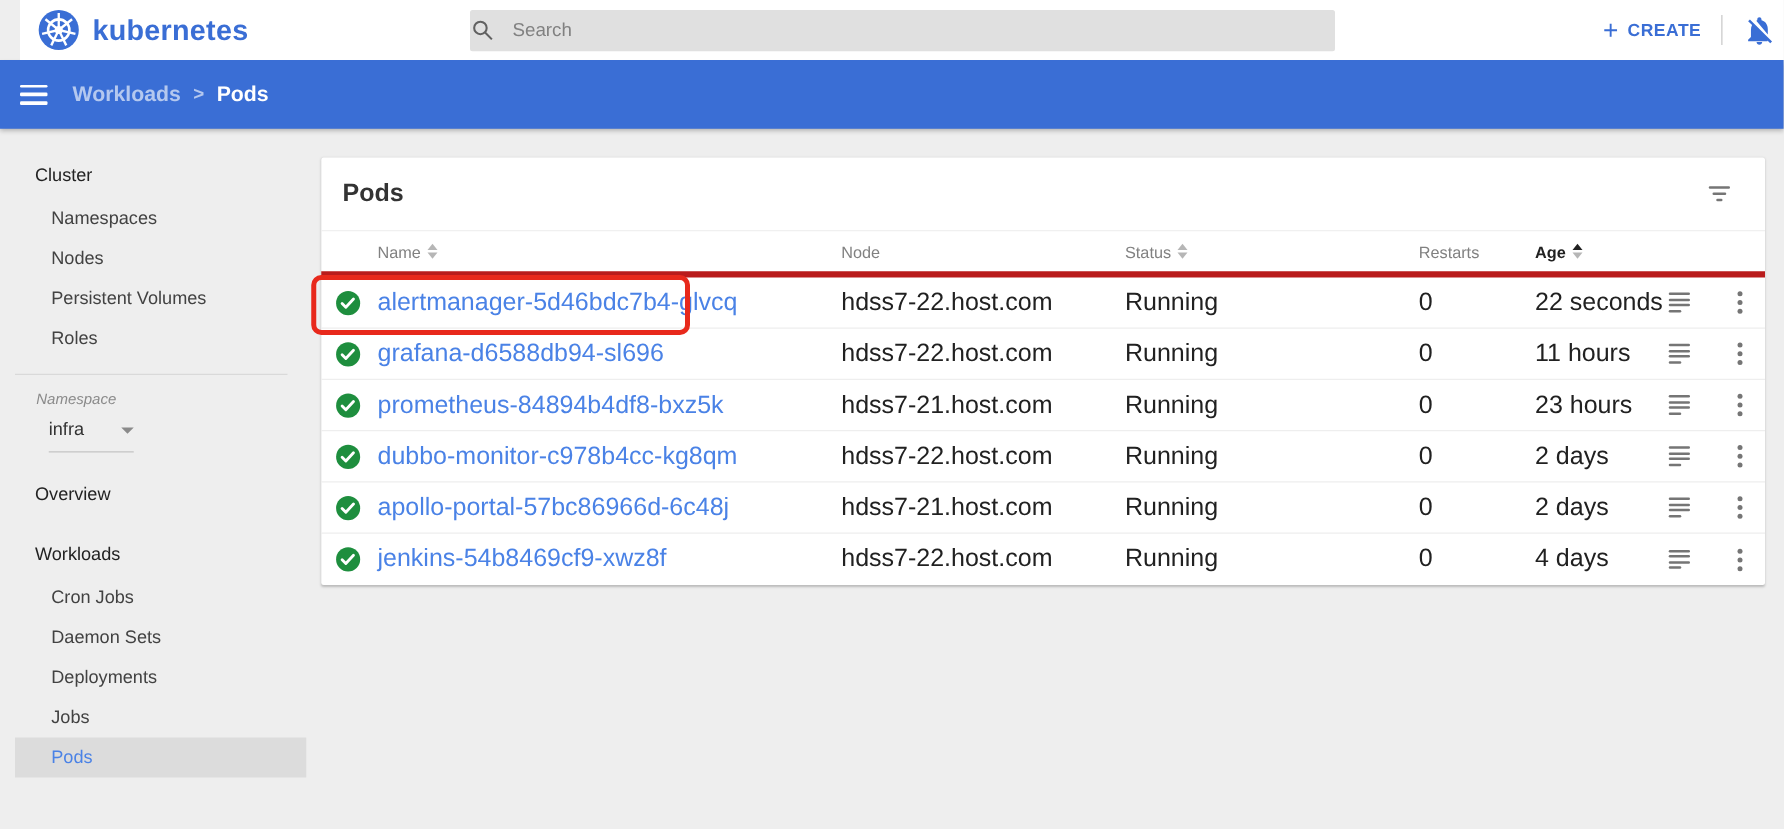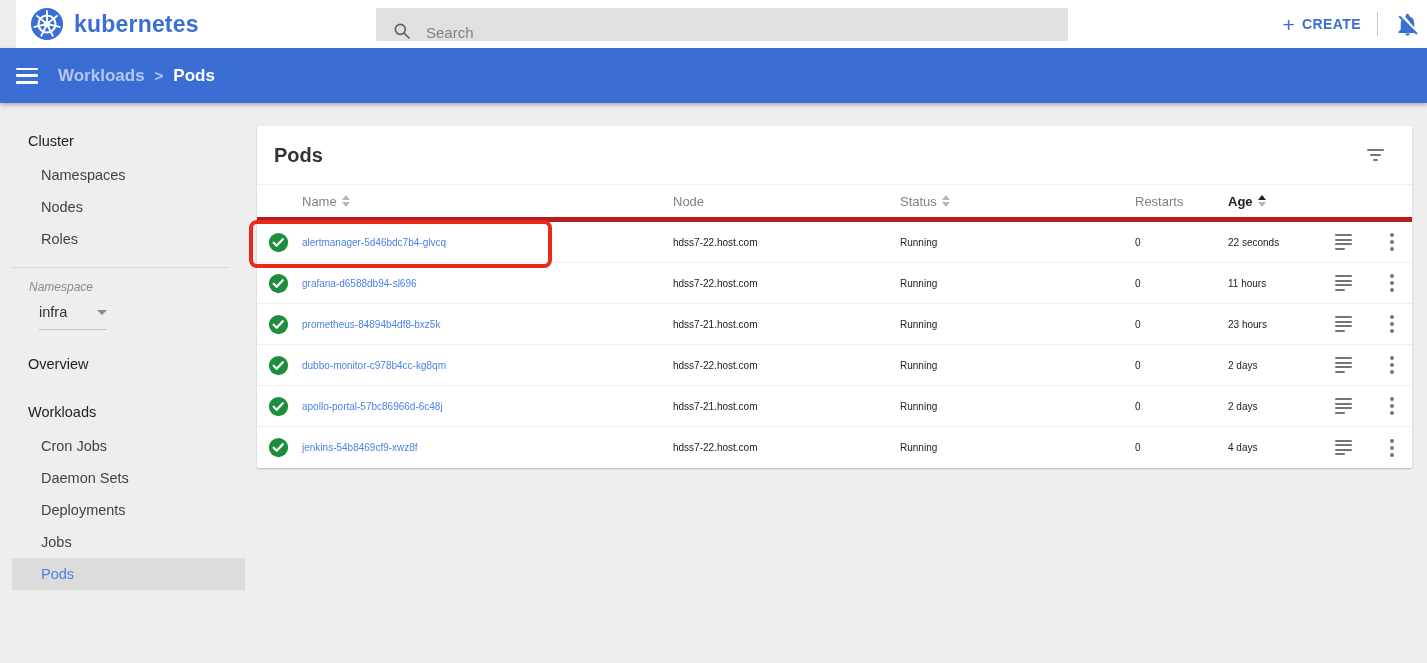--- a/index.html
+++ b/index.html
@@ -14,7 +14,7 @@
   .topbar{position:absolute;left:16px;top:0;width:1427px;height:48px;background:#fff;display:flex;align-items:center;z-index:30;}
   .brand{display:flex;align-items:center;gap:10px;padding-left:14px;width:360px;}
   .brand-text{color:var(--primary);font-size:23px;font-weight:bold;letter-spacing:.2px;cursor:pointer;}
-  .searchbar{width:692px;height:33px;background:var(--searchbg);border-radius:2px;display:flex;align-items:flex-end;padding:0 16px;gap:14px;}
+  .searchbar{width:692px;height:33px;background:var(--searchbg);border-radius:2px;display:flex;align-items:center;padding:0 0;gap:14px;}
   .searchbar input{flex:1;border:none;background:transparent;outline:none;font-size:15px;color:#424242;font-family:inherit;}
   .searchbar input::placeholder{color:#818181;}
   .top-actions{flex:1;display:flex;align-items:center;justify-content:flex-end;padding-right:22px;gap:16px;}

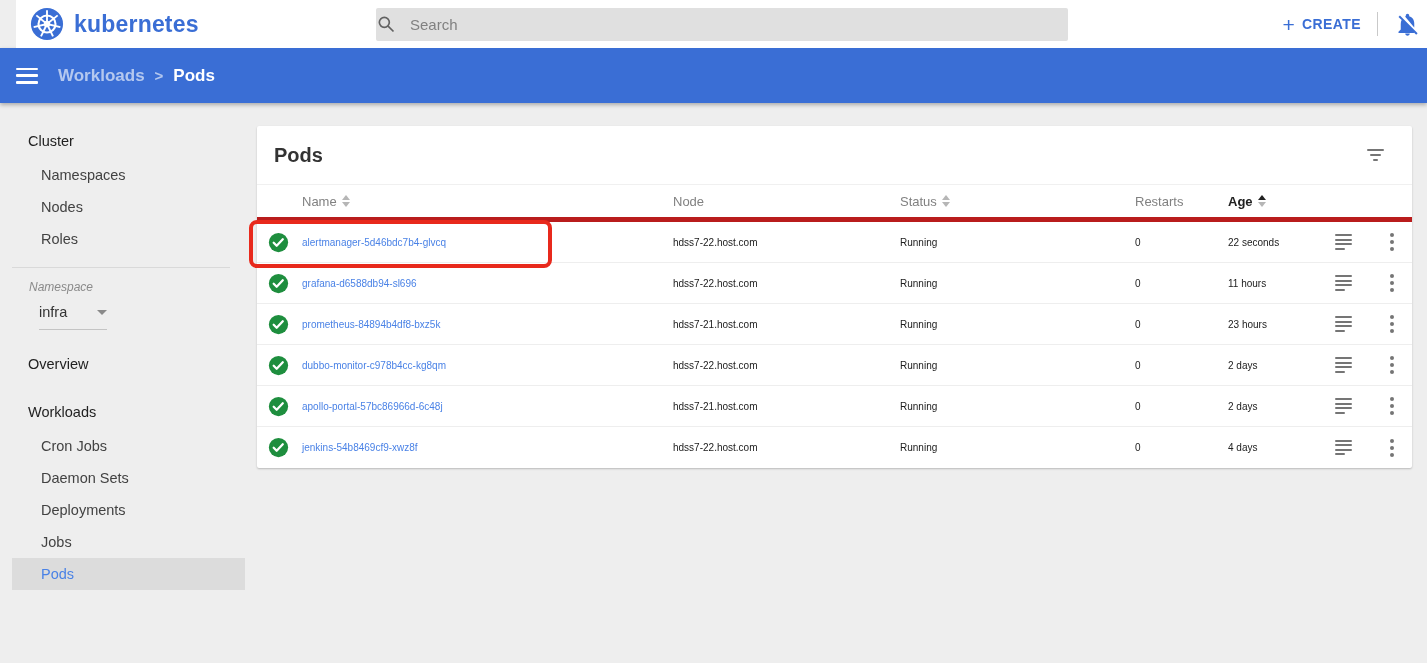--- a/index.html
+++ b/index.html
@@ -144,6 +144,7 @@
   <div id="cluster-items">
       <div class="side-item">Namespaces</div>
       <div class="side-item">Nodes</div>
+      <div class="side-item">Persistent Volumes</div>
       <div class="side-item">Roles</div>
     </div>
 

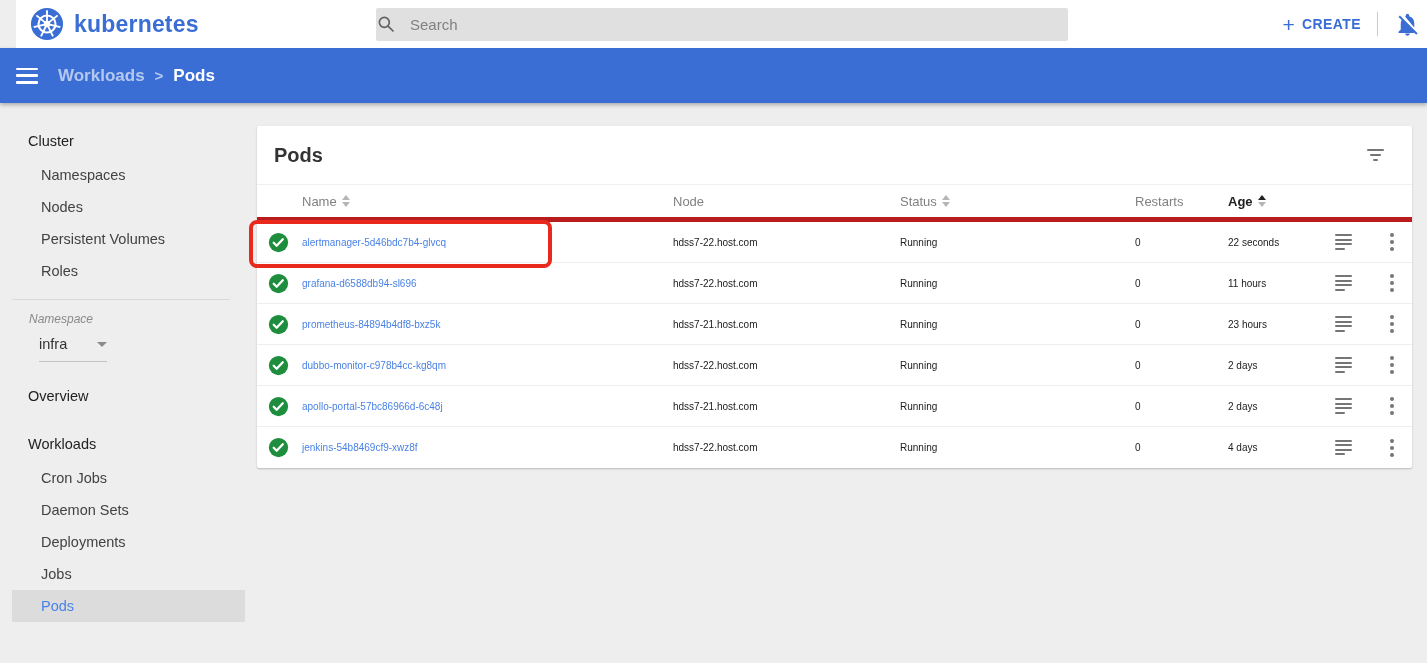--- a/index.html
+++ b/index.html
@@ -62,7 +62,7 @@
   .sa-down{width:0;height:0;border-left:4px solid transparent;border-right:4px solid transparent;border-top:5px solid #b6b6b6;}
   .sorted .sa-up{border-bottom-color:#212121;}
 
-  .trow{height:41px;border-bottom:1px solid #eeeeee;font-size:10px;color:#212121;}
+  .trow{height:41px;border-bottom:1px solid #eeeeee;font-size:20px;color:#212121;}
   .trow:last-child{border-bottom:none;}
   .cell-icon{display:flex;justify-content:flex-start;padding-left:11px;}
   .pod-link{color:var(--link);cursor:pointer;text-decoration:none;}

